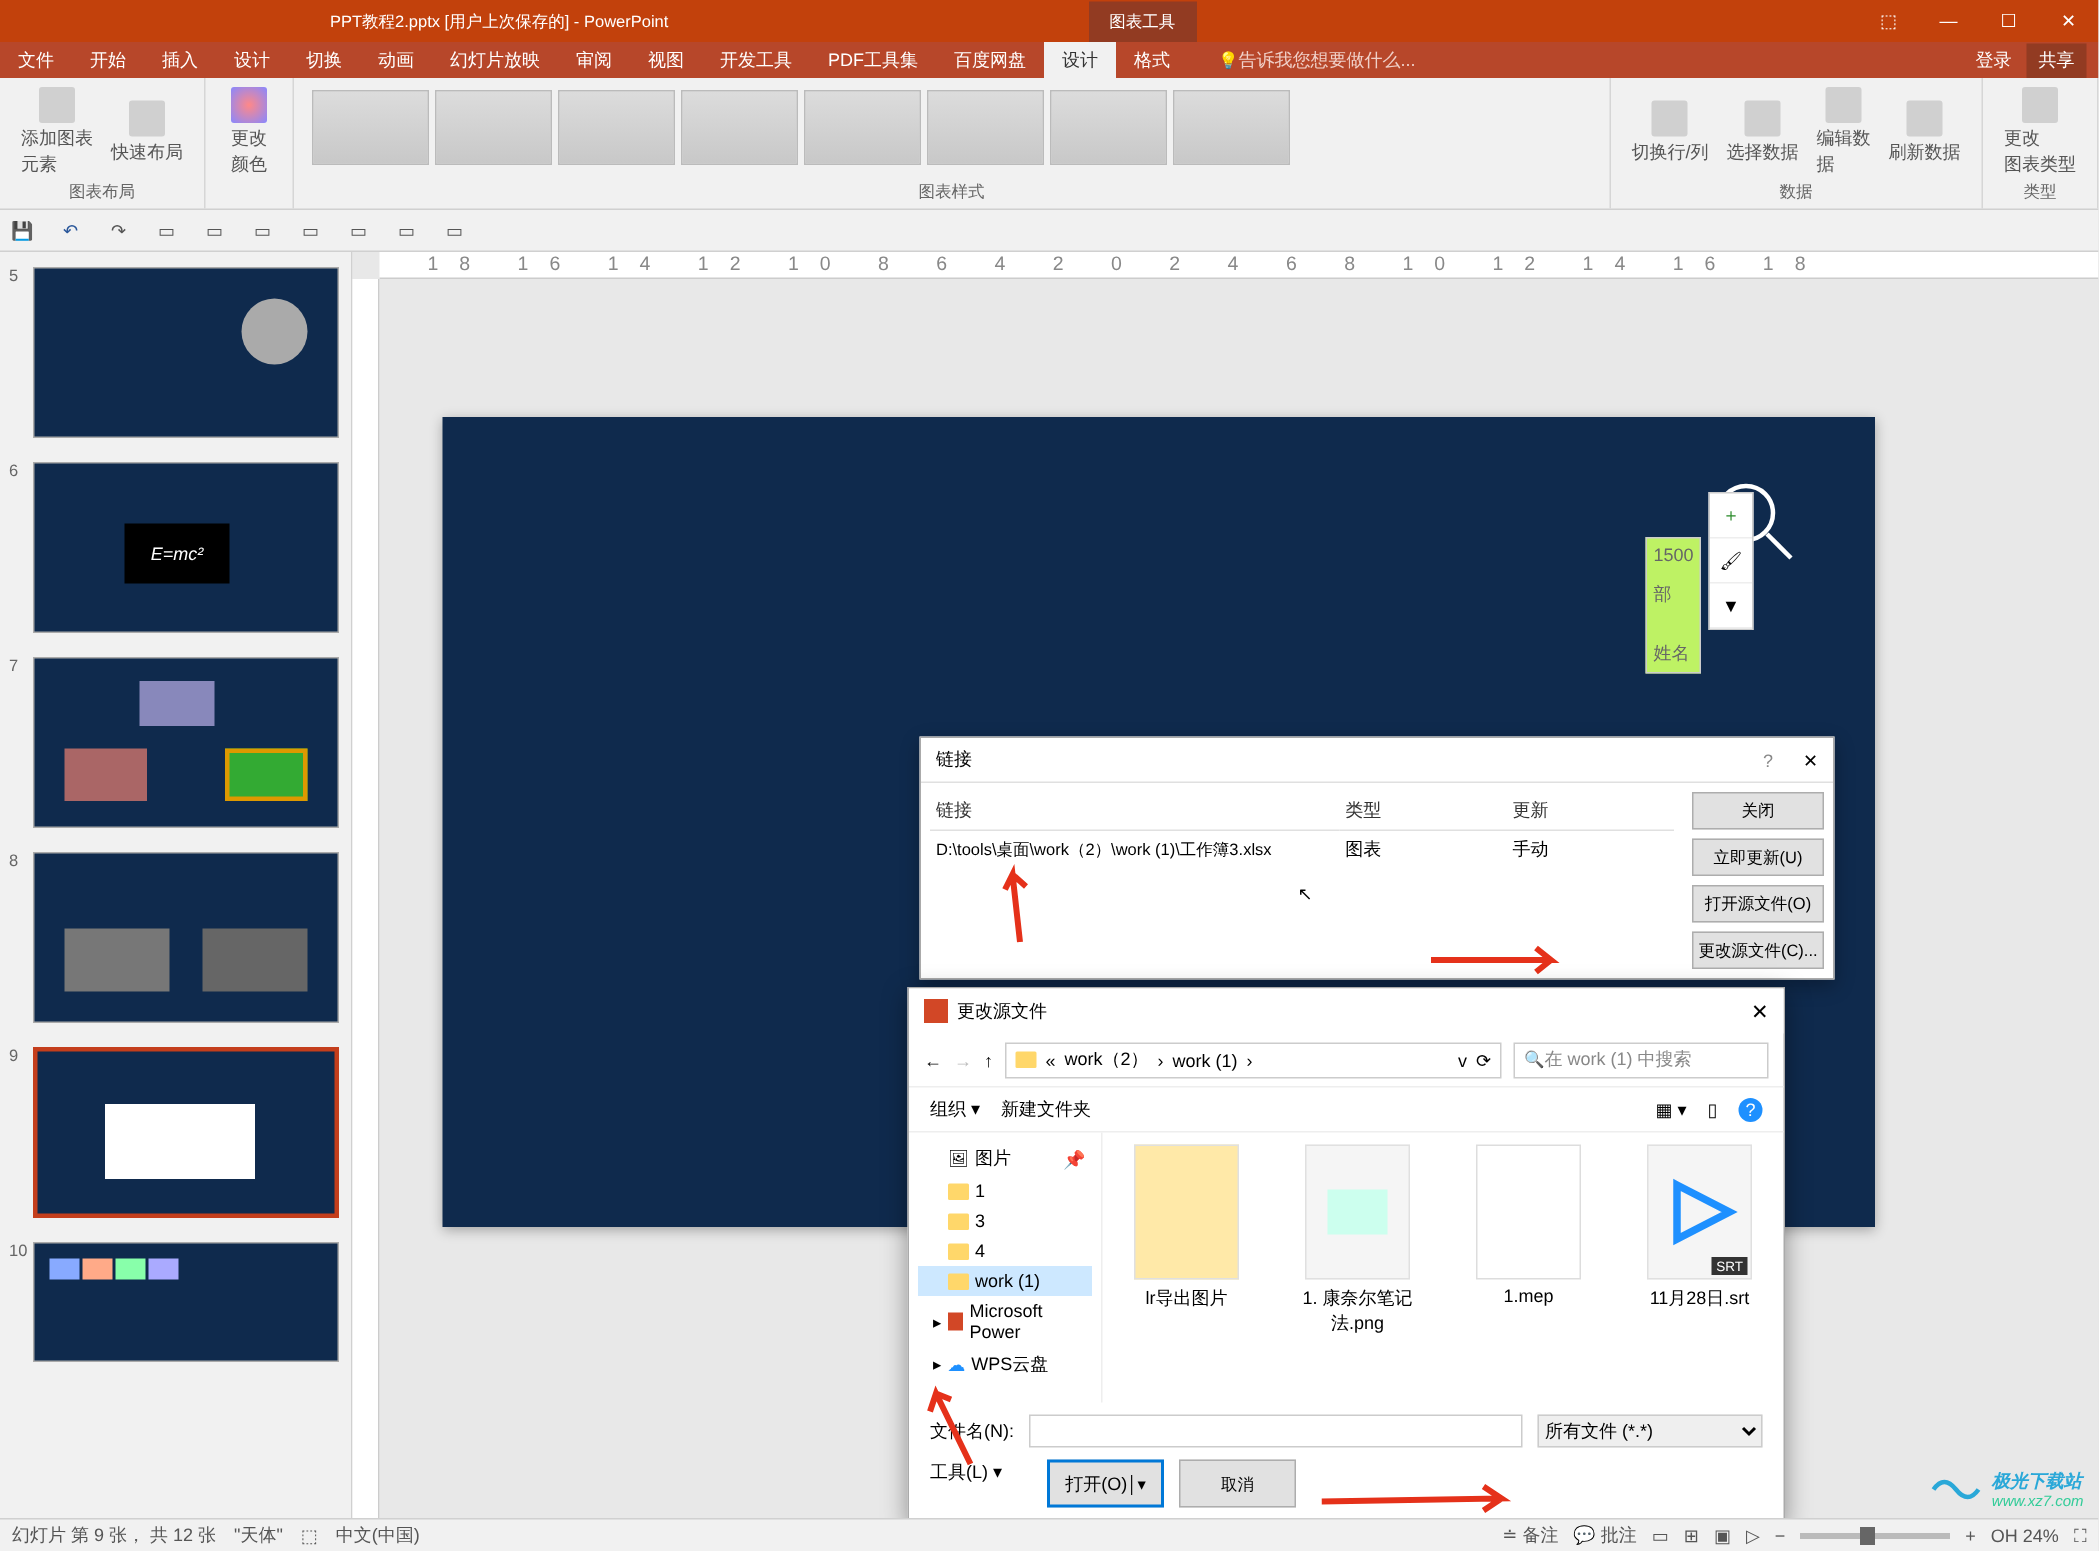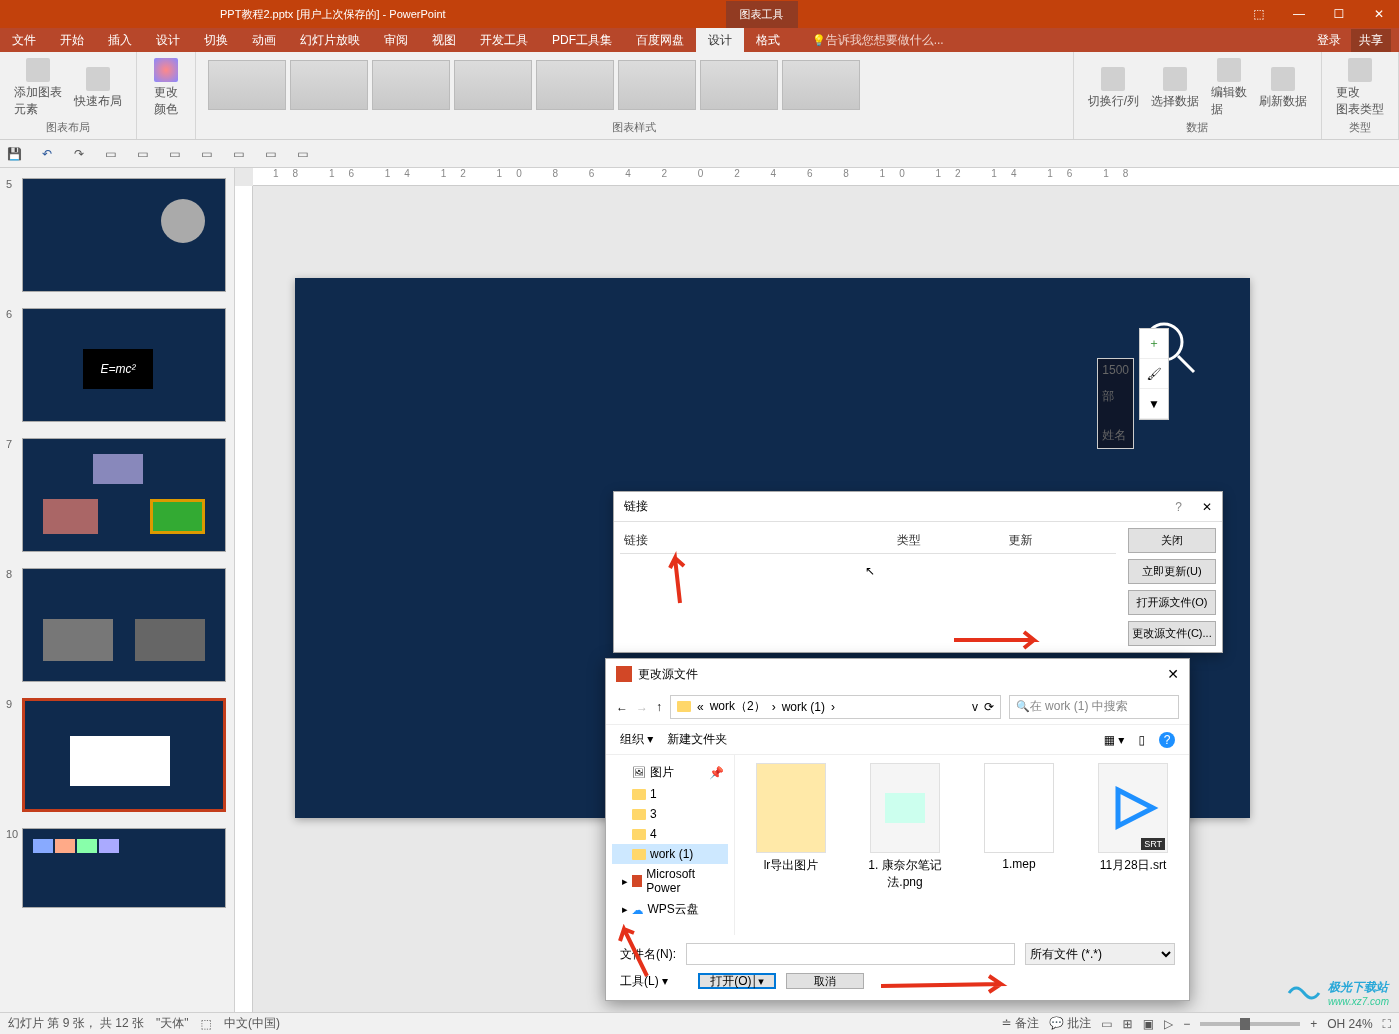--- a/index.html
+++ b/index.html
@@ -242,7 +242,7 @@
   </div>
 
   <div class="canvas-wrap">
-    <div class="ruler-h" style="position:absolute;left:18px;right:0;top:0;font-size:10px;color:#888;overflow:hidden;padding-left:20px;letter-spacing:14px;">18 16 14 12 10 8 6 4 2 0 2 4 6 8 10 12 14 16 18</div>
+    <div class="ruler-h" style="position:absolute;left:18px;right:0;top:0;font-size:13px;color:#888;overflow:hidden;padding-left:32px;letter-spacing:14px;">18 16 14 12 10 8 6 4 2 0 2 4 6 8 10 12 14 16 18</div>
     <div class="ruler-v" style="position:absolute;left:0;top:18px;bottom:0;"></div>
     <div class="slide-canvas">
       <div class="mag-icon">

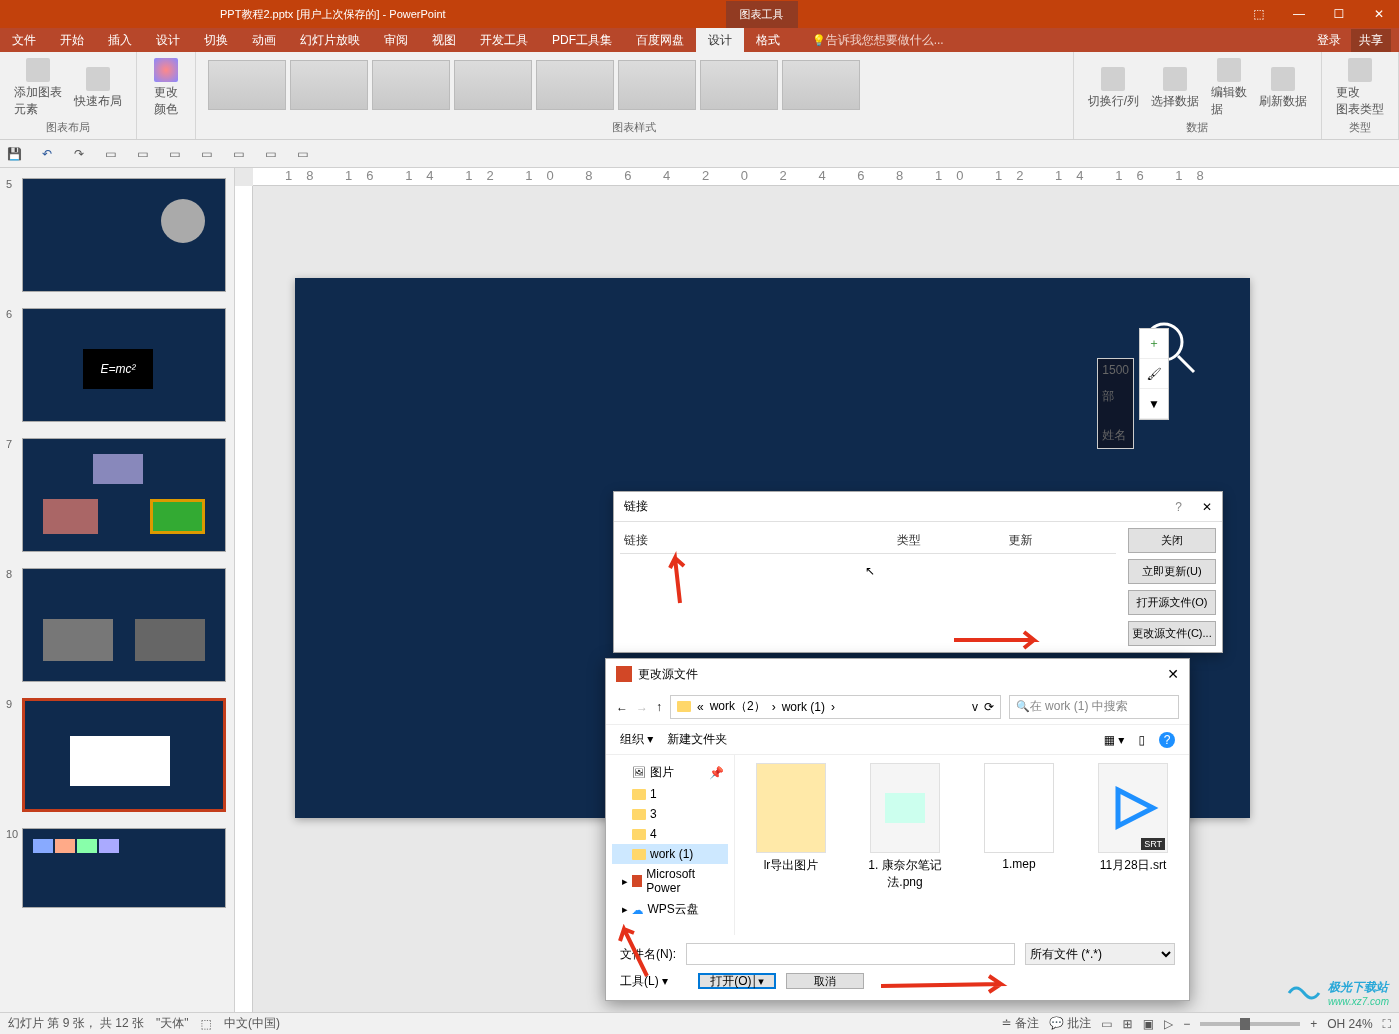--- a/index.html
+++ b/index.html
@@ -37,7 +37,7 @@
 .mag-icon svg{stroke:#fff;fill:none;stroke-width:3;}
 .side-tools{position:absolute;right:230px;top:160px;width:30px;background:#fff;border:1px solid #ccc;}
 .side-tools div{height:30px;display:flex;align-items:center;justify-content:center;border-bottom:1px solid #eee;}
-.chart-peek{position:absolute;right:265px;top:190px;background:#0f172a;border:1px solid #ccc;padding:4px;font-size:10px;color:#666;}
+.chart-peek{position:absolute;right:265px;top:190px;background:#bef264;border:1px solid #ccc;padding:4px;font-size:10px;color:#666;}
 .dialog1{position:absolute;left:378px;top:323px;width:610px;background:#fff;border:1px solid #aaa;box-shadow:0 4px 12px rgba(0,0,0,0.3);}
 .dialog1 .titlebar2{height:30px;display:flex;align-items:center;padding:0 10px;border-bottom:1px solid #e0e0e0;position:relative;}
 .dialog1 .titlebar2 .close{position:absolute;right:10px;}

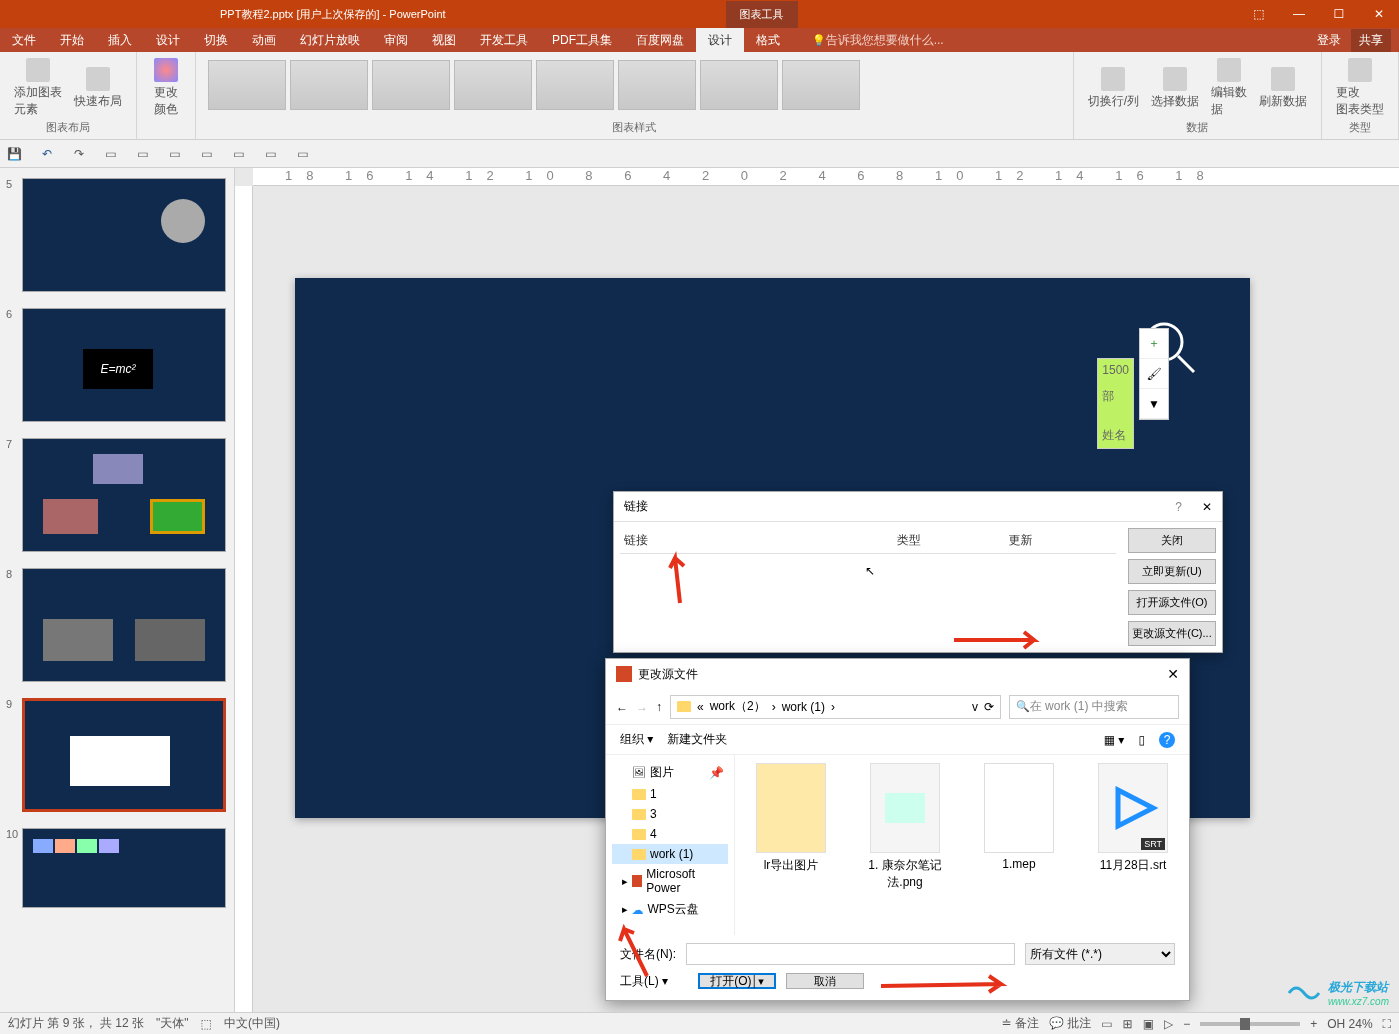--- a/index.html
+++ b/index.html
@@ -279,6 +279,11 @@
               <th>类型</th>
               <th>更新</th>
             </tr>
+            <tr>
+              <td style="font-size:11px;">D:\tools\桌面\work（2）\work (1)\工作簿3.xlsx</td>
+              <td>图表</td>
+              <td>手动</td>
+            </tr>
           </tbody>
             </table>
           <div style="height:60px;position:relative;">

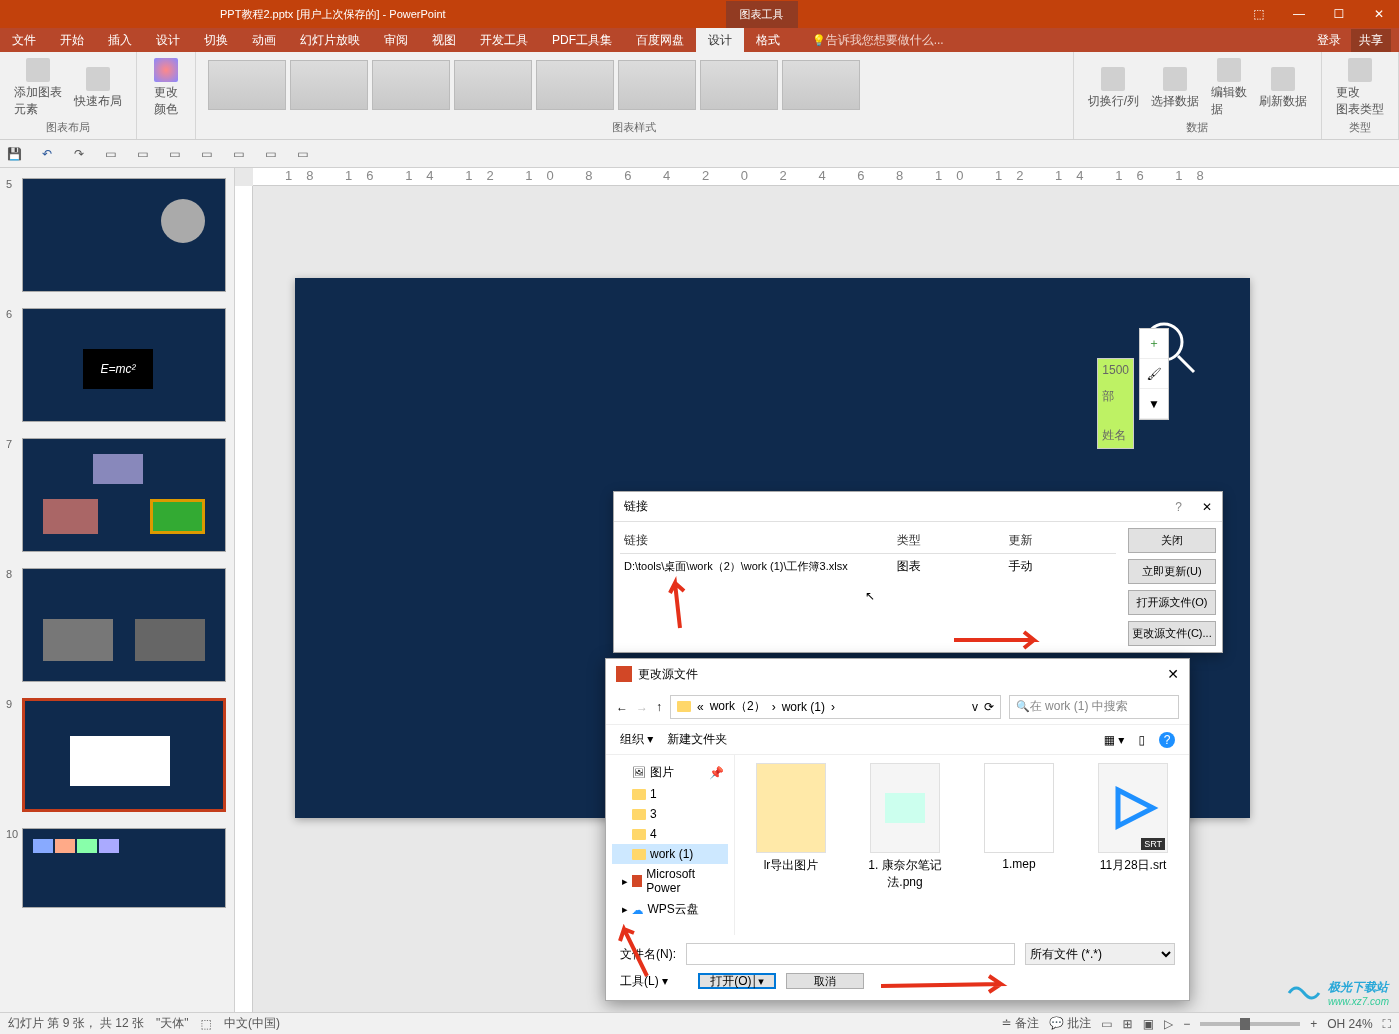--- a/index.html
+++ b/index.html
@@ -67,7 +67,7 @@
 .dialog2 .footer input{flex:1;height:22px;border:1px solid #ccc;padding:0 4px;}
 .dialog2 .footer select{width:150px;height:22px;border:1px solid #ccc;}
 .dialog2 .actions{padding:0 14px 10px;display:flex;justify-content:flex-start;gap:10px;}
-.dialog2 .actions .obtn{width:78px;height:16px;border:1px solid #adadad;background:#e1e1e1;display:flex;align-items:center;justify-content:center;font-size:11px;}
+.dialog2 .actions .obtn{width:78px;height:32px;border:1px solid #adadad;background:#e1e1e1;display:flex;align-items:center;justify-content:center;font-size:11px;}
 .dialog2 .actions .obtn.primary{border:2px solid #0078d7;}
 .statusbar{position:absolute;bottom:0;left:0;right:0;height:22px;background:#f1f1f1;border-top:1px solid #d0d0d0;display:flex;align-items:center;padding:0 8px;font-size:11px;color:#555;}
 .statusbar .right{margin-left:auto;display:flex;align-items:center;gap:10px;}

